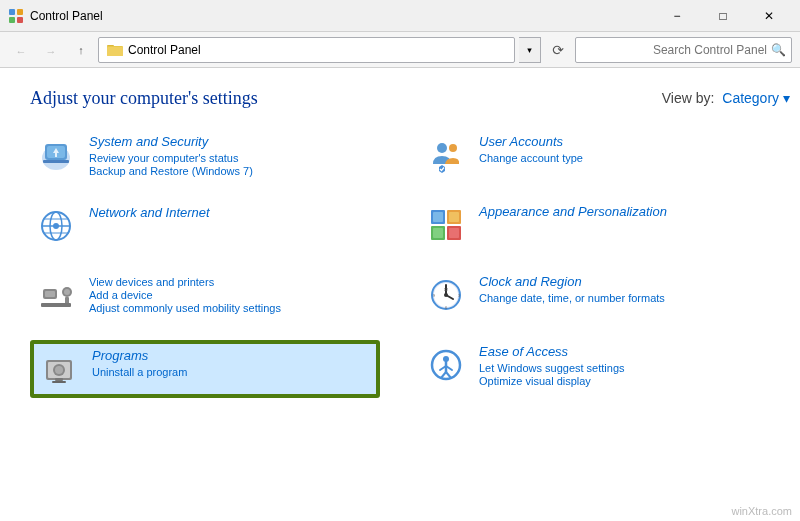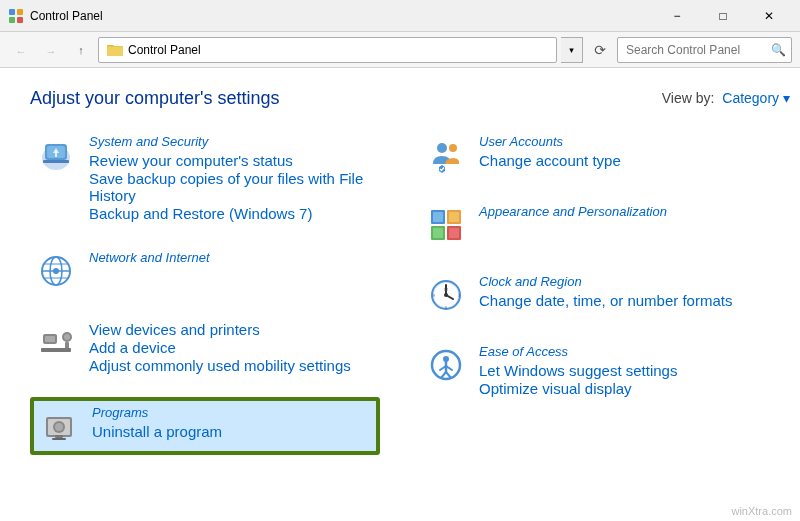--- a/index.html
+++ b/index.html
@@ -238,7 +238,7 @@
   <div class="address-dropdown">▾</div>
   <button class="refresh-btn">⟳</button>
   <div class="search-wrapper">
-    <input type="text" style="width: 175px; height: 26px; border: 1px solid rgb(171, 173, 179); border-radius: 2px; padding: 0px 24px 0px 8px; font-size: 12px; outline: none; color: rgb(153, 153, 153);" value="" placeholder="Search Control Panel">
+    <input type="text" style="width: 217px; height: 26px; border: 1px solid rgb(171, 173, 179); border-radius: 2px; padding: 0px 24px 0px 8px; font-size: 12px; outline: none; color: rgb(153, 153, 153); text-align: right;" value="" placeholder="Search Control Panel">
     <span class="search-icon-inner">🔍</span>
   </div>
 </div>

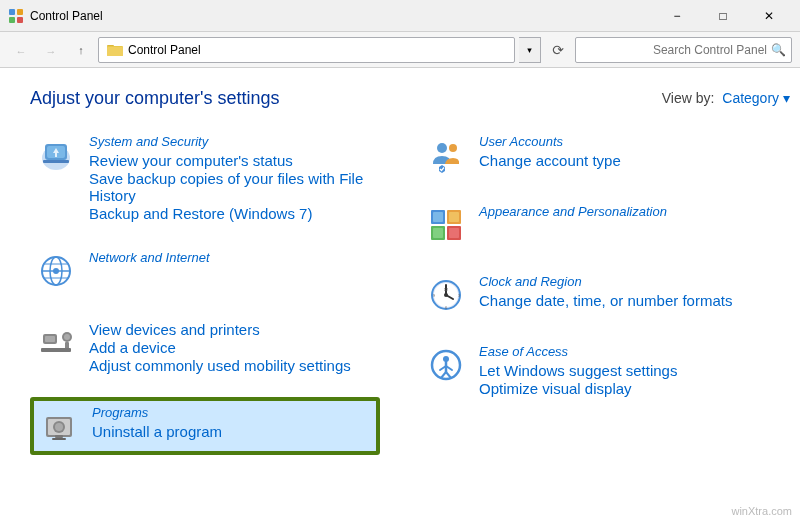--- a/index.html
+++ b/index.html
@@ -143,6 +143,7 @@
       color: #003399;
       font-weight: normal;
       margin-bottom: 20px;
+      font-family: Liberation Serif, serif;
     }
 
     .settings-grid {

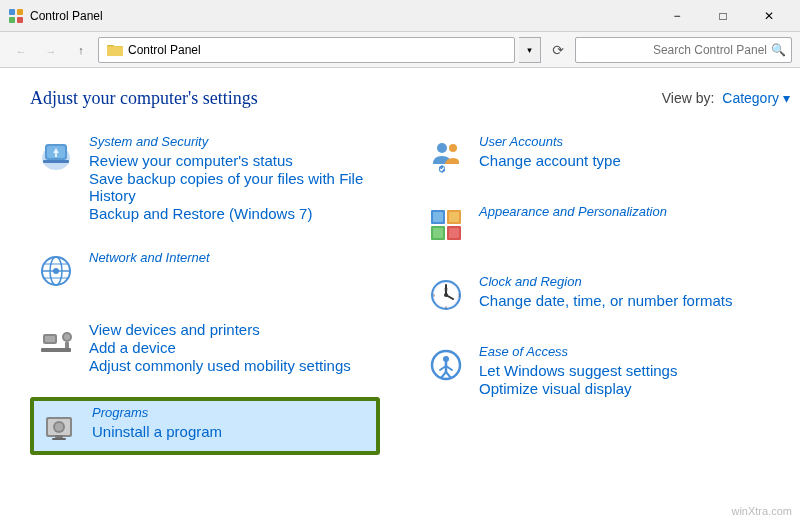--- a/index.html
+++ b/index.html
@@ -191,7 +191,7 @@
 
     .category-link {
       color: #0066cc;
-      font-size: 15px;
+      font-size: 11px;
       display: block;
       margin-top: 1px;
       text-decoration: none;

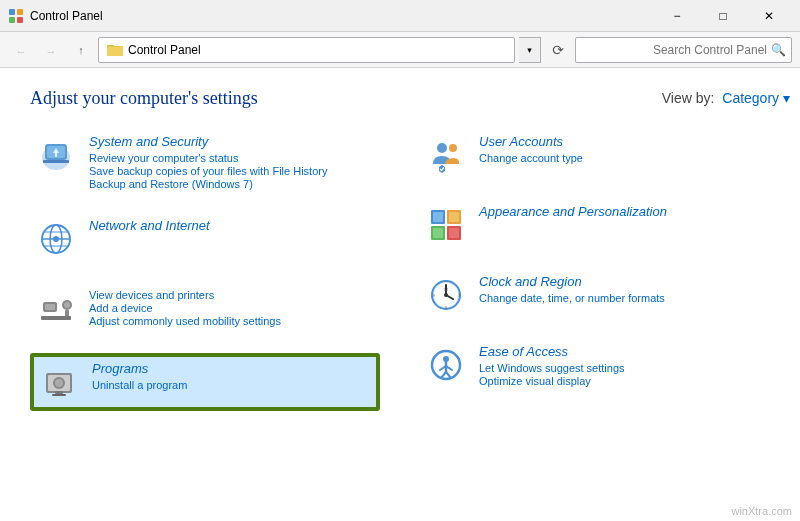--- a/index.html
+++ b/index.html
@@ -270,7 +270,6 @@
         <div class="category-text">
           <a class="category-title">System and Security</a>
           <a class="category-link">Review your computer's status</a>
-          <a class="category-link">Save backup copies of your files with File History</a>
           <a class="category-link">Backup and Restore (Windows 7)</a>
         </div>
       </div>

